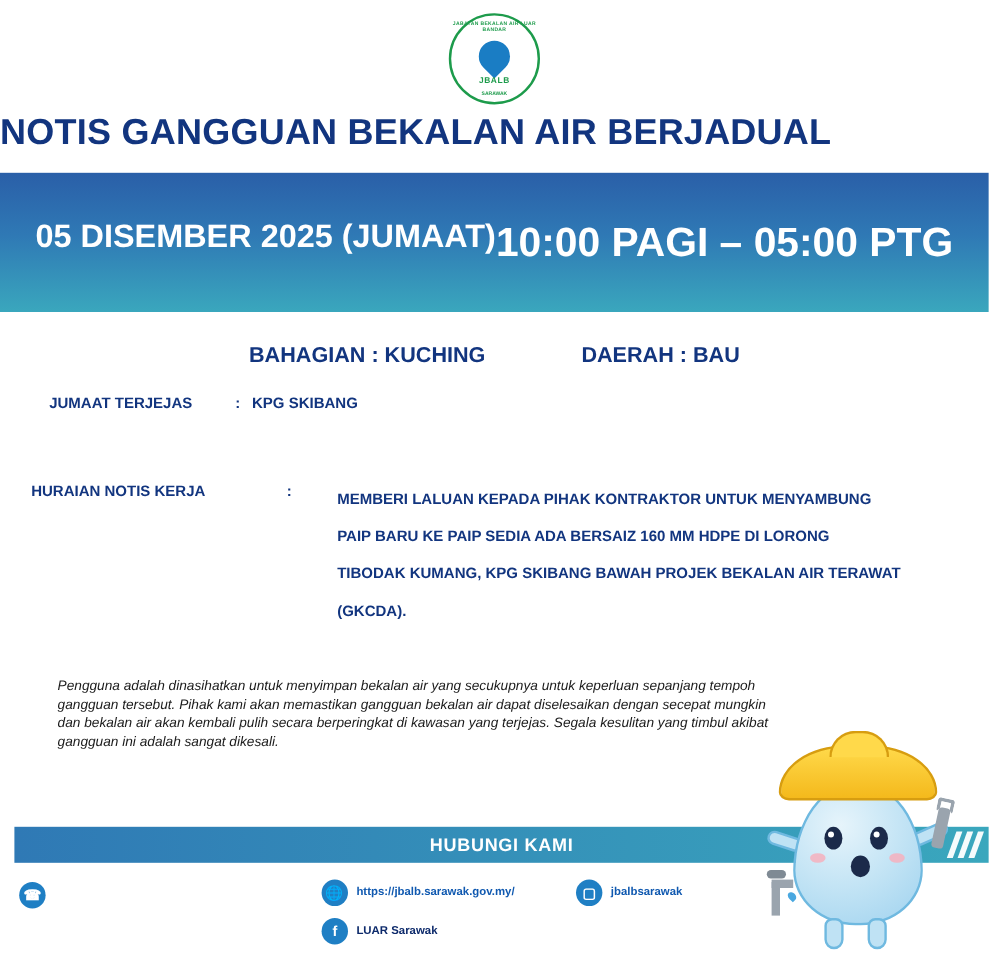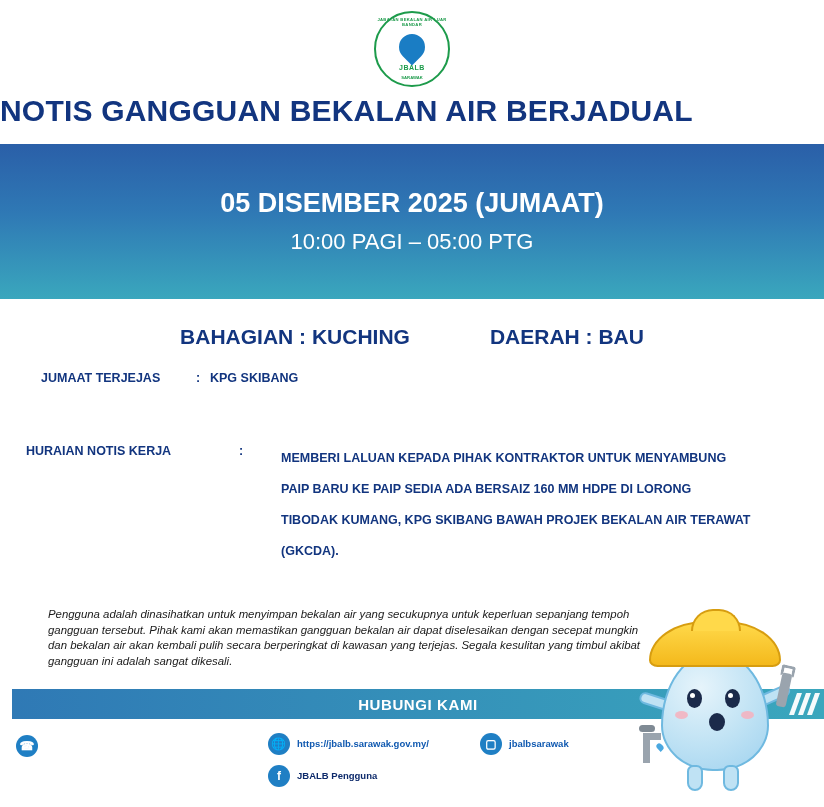--- a/index.html
+++ b/index.html
@@ -98,10 +98,10 @@
 
   
   .date-banner {
-    height: 155px;
+    height: 116px;
     background: linear-gradient(180deg, #2a5fa8 0%, #2f79b5 45%, #3aa7bd 100%);
     display: flex;
-    flex-direction: column;
+    flex-direction: row;
     align-items: center;
     justify-content: center;
     color: #ffffff;

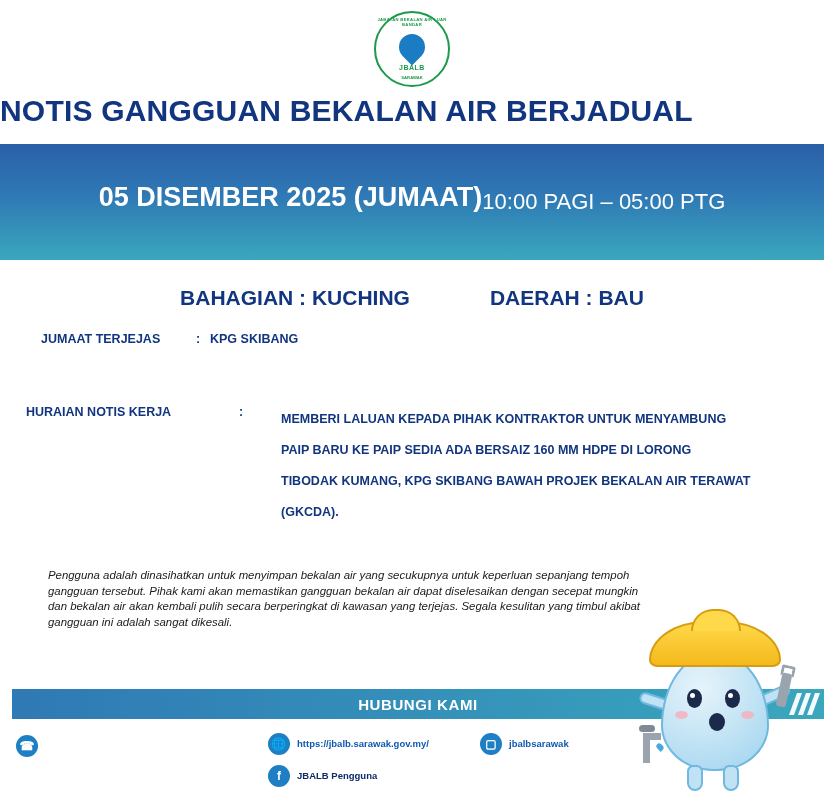--- a/index.html
+++ b/index.html
@@ -112,8 +112,8 @@
     margin-bottom: 10px;
   }
   .date-banner .d2 {
-    font-size: 22px;
-    font-weight: normal;
+    font-size: 34px;
+    font-weight: bold;
   }
 
   

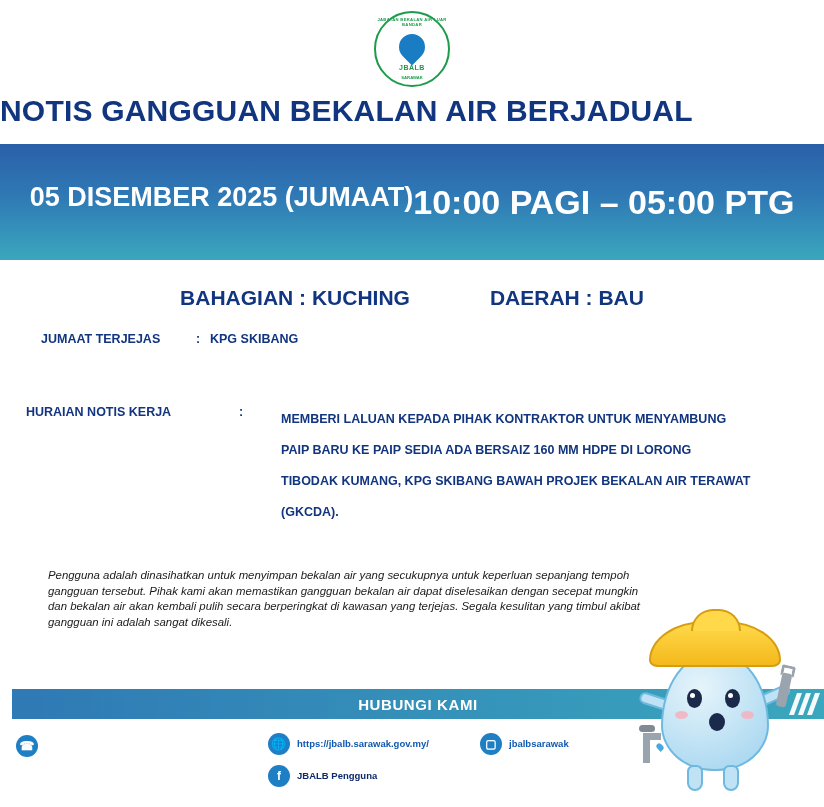--- a/index.html
+++ b/index.html
@@ -129,7 +129,7 @@
     padding-top: 26px;
     color: #12357f;
     font-weight: bold;
-    font-size: 21px;
+    font-size: 18px;
   }
   .affected-row {
     display: flex;

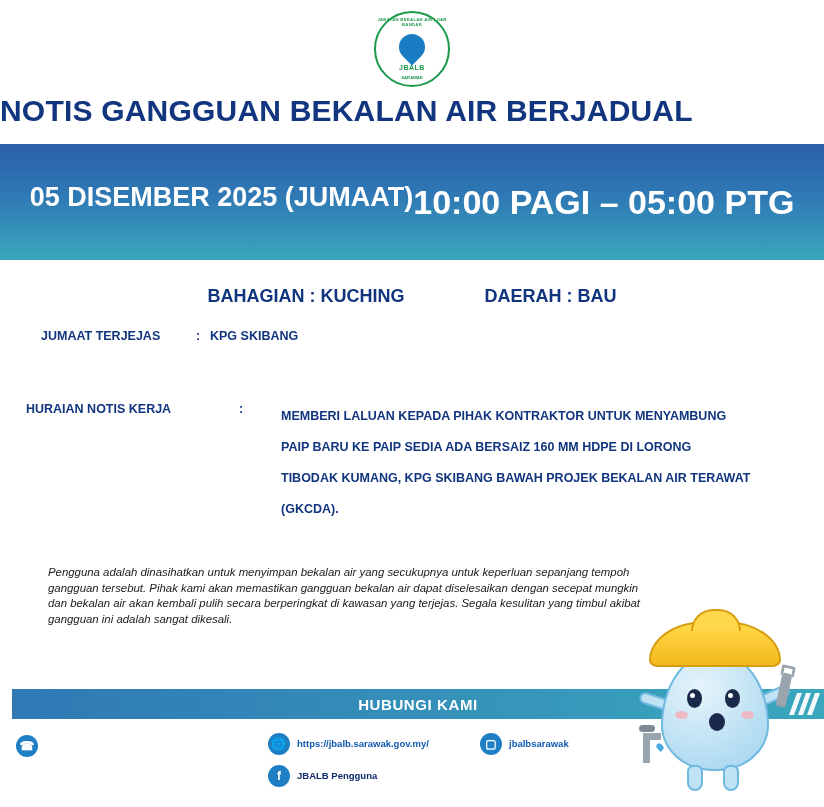--- a/index.html
+++ b/index.html
@@ -521,7 +521,7 @@
 
     <div class="contact-item c-fb">
       <div class="cicon">f</div>
-      <div class="ctext">JBALB Pengguna</div>
+      <div class="ctext">LUAR Sarawak</div>
     </div>
 
     <div class="contact-item c-ig">

